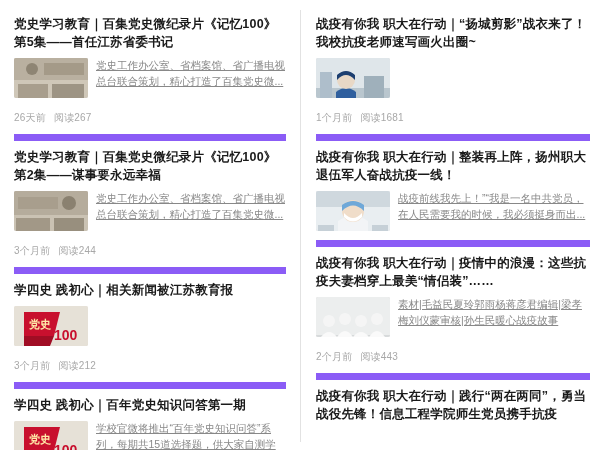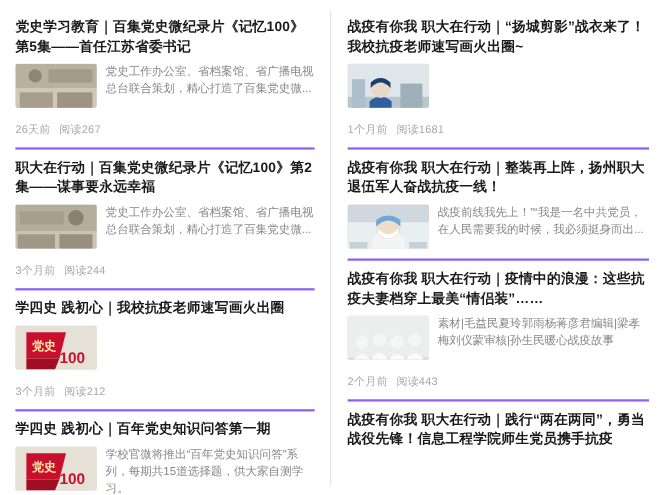--- a/index.html
+++ b/index.html
@@ -45,7 +45,7 @@
   }
   .card {
     padding: 7px 0 9px 0;
-    border-bottom: 2px solid #8b5cf6;
+    border-bottom: 7px solid #8b5cf6;
   }
   .card:last-child {
     border-bottom: none;

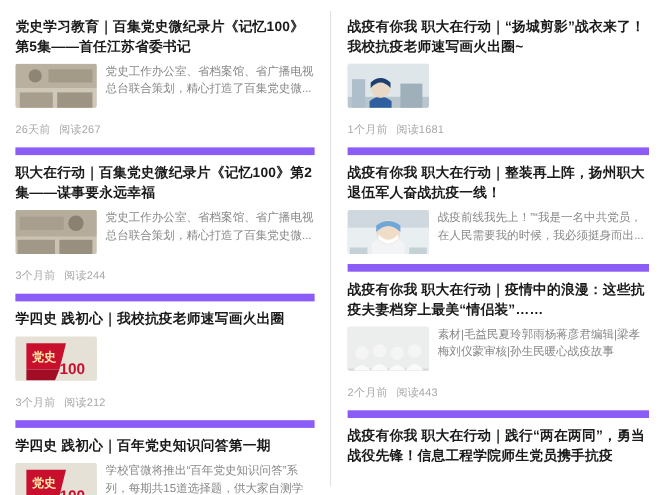--- a/index.html
+++ b/index.html
@@ -85,6 +85,7 @@
     color: #888888;
     overflow: hidden;
     max-height: 47px;
+    text-decoration: underline;
   }
   .meta {
     margin-top: 13px;

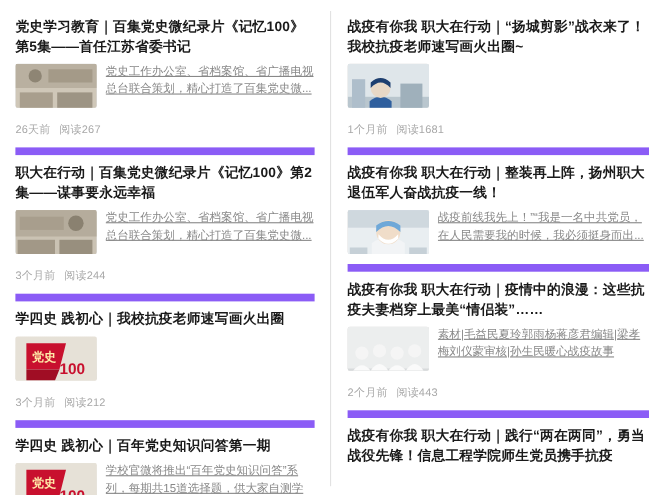--- a/index.html
+++ b/index.html
@@ -130,7 +130,7 @@
     </div>
 
     <div class="card">
-      <div class="card-title">职大在行动｜百集党史微纪录片《记忆100》第2集——谋事要永远幸福</div>
+      <div class="card-title">党史学习教育｜百集党史微纪录片《记忆100》第2集——谋事要永远幸福</div>
       <div class="card-body">
         <div class="thumb">
           <svg viewBox="0 0 74 52" preserveAspectRatio="none">

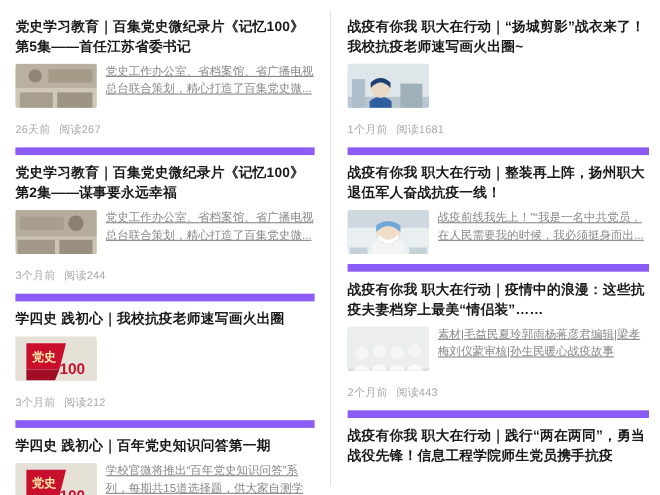--- a/index.html
+++ b/index.html
@@ -150,7 +150,7 @@
     </div>
 
     <div class="card">
-      <div class="card-title">学四史 践初心｜我校抗疫老师速写画火出圈</div>
+      <div class="card-title">学四史 践初心｜相关新闻被江苏教育报</div>
       <div class="card-body">
         <div class="thumb badge-red">
           <svg viewBox="0 0 74 52" preserveAspectRatio="none">

